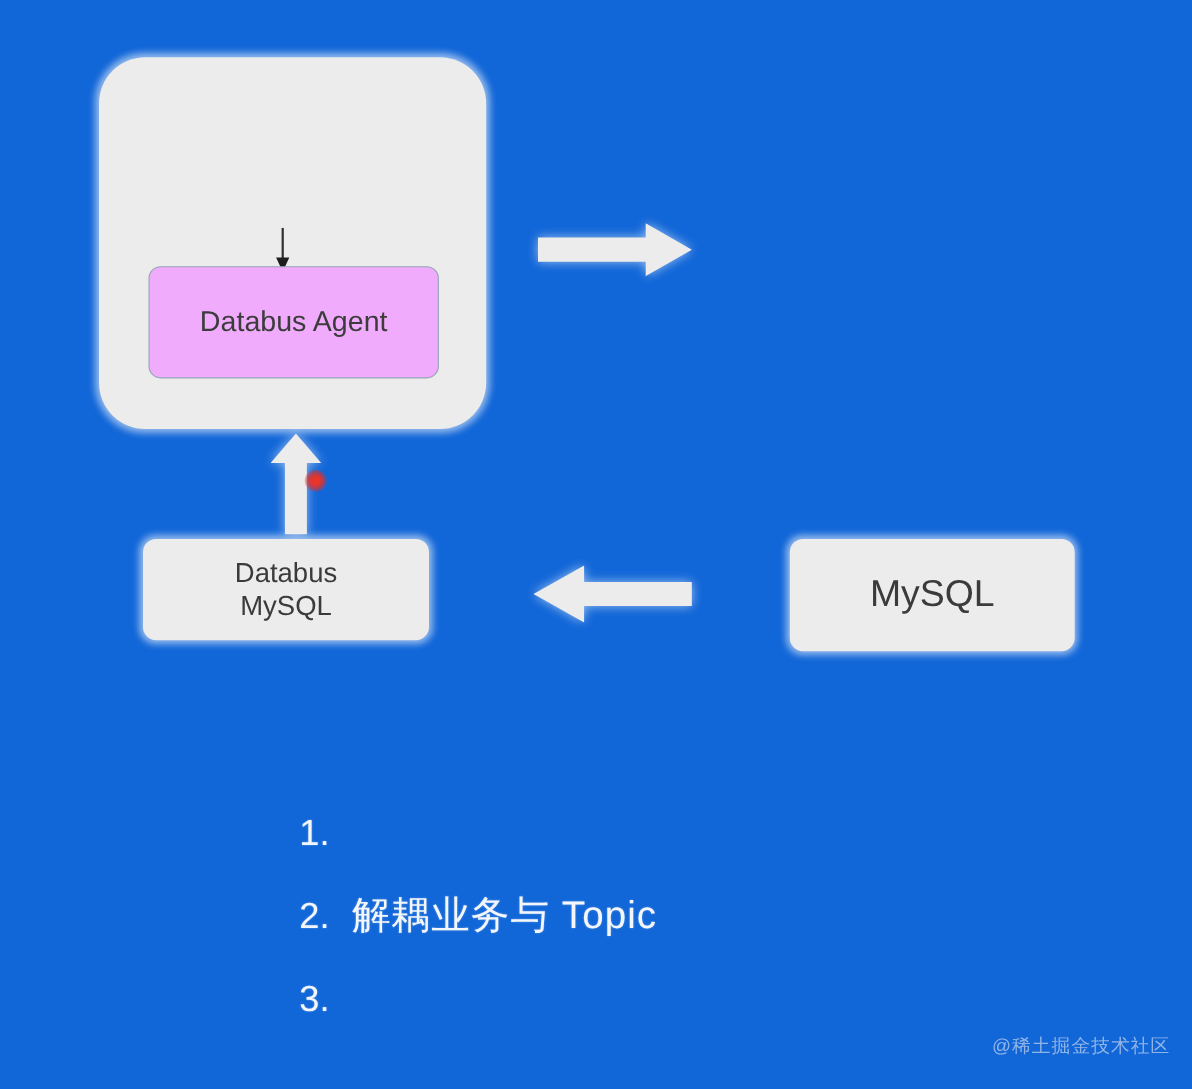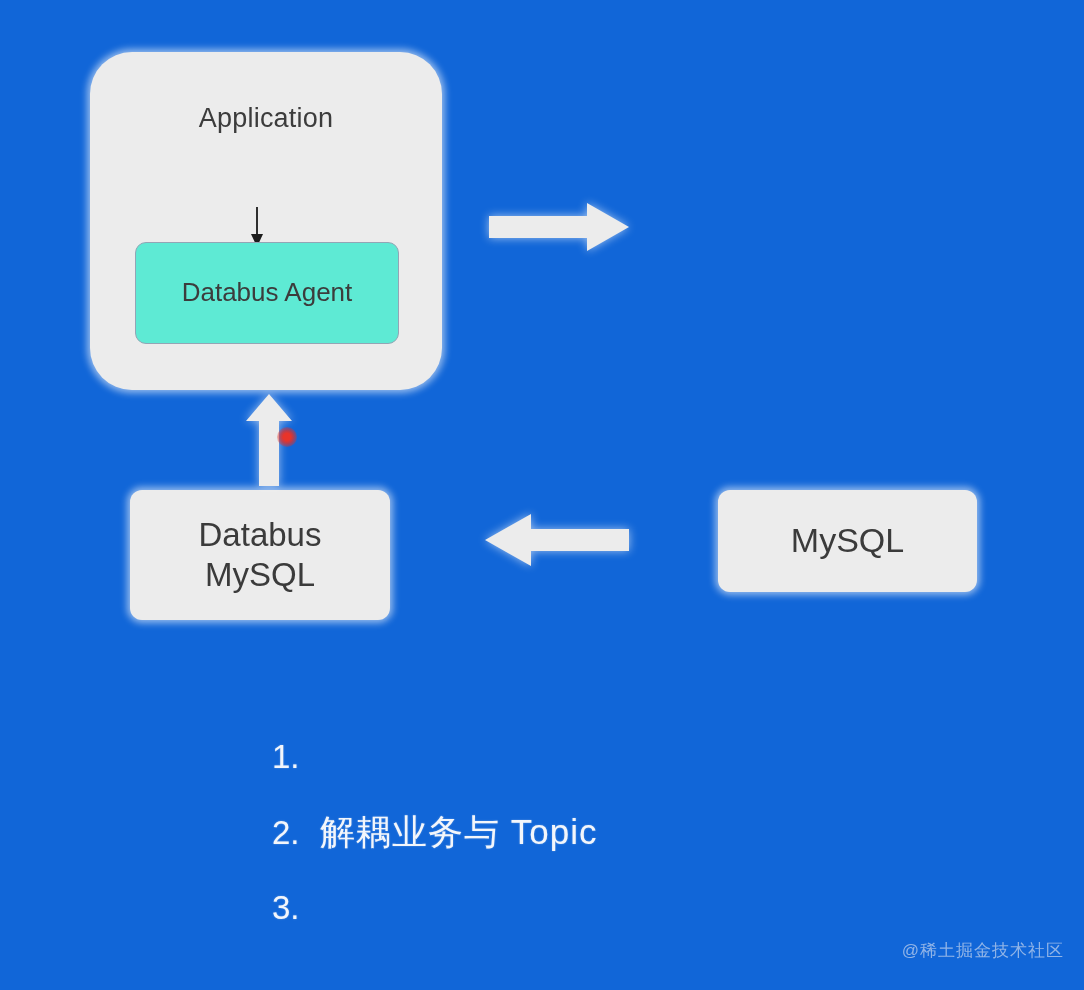--- a/index.html
+++ b/index.html
@@ -168,7 +168,6 @@
 <div id="stage">
 
   <div class="node" id="app-container">
-    <div id="app-label">Application</div>
 
     <span id="app-inner-arrow">
       <svg width="14" height="40" viewBox="0 0 14 40" xmlns="http://www.w3.org/2000/svg">

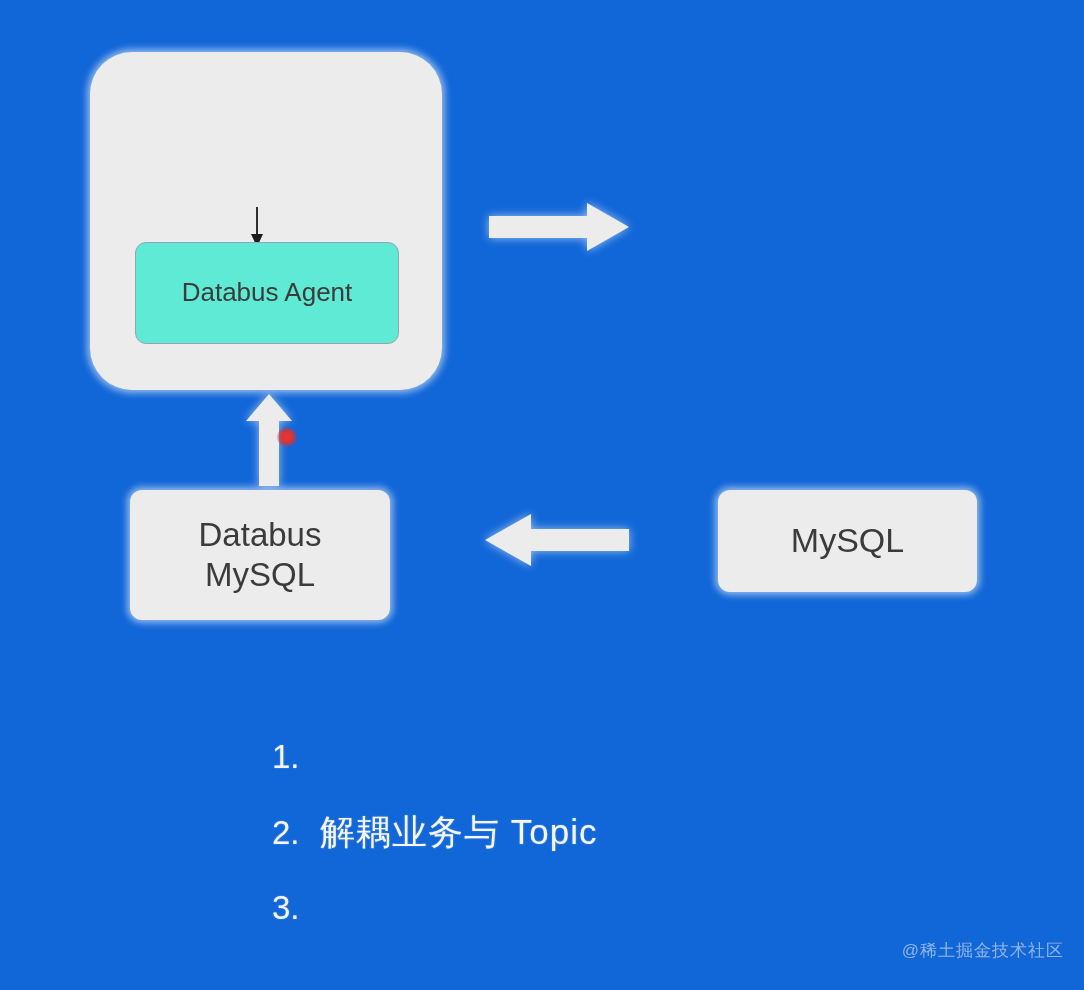--- a/index.html
+++ b/index.html
@@ -59,7 +59,7 @@
     height: 100px;
     border: 1.6px solid #93a5b5;
     border-radius: 11px;
-    background: #5eead4;
+    background: #f0abfc;
     display: flex;
     align-items: center;
     justify-content: center;

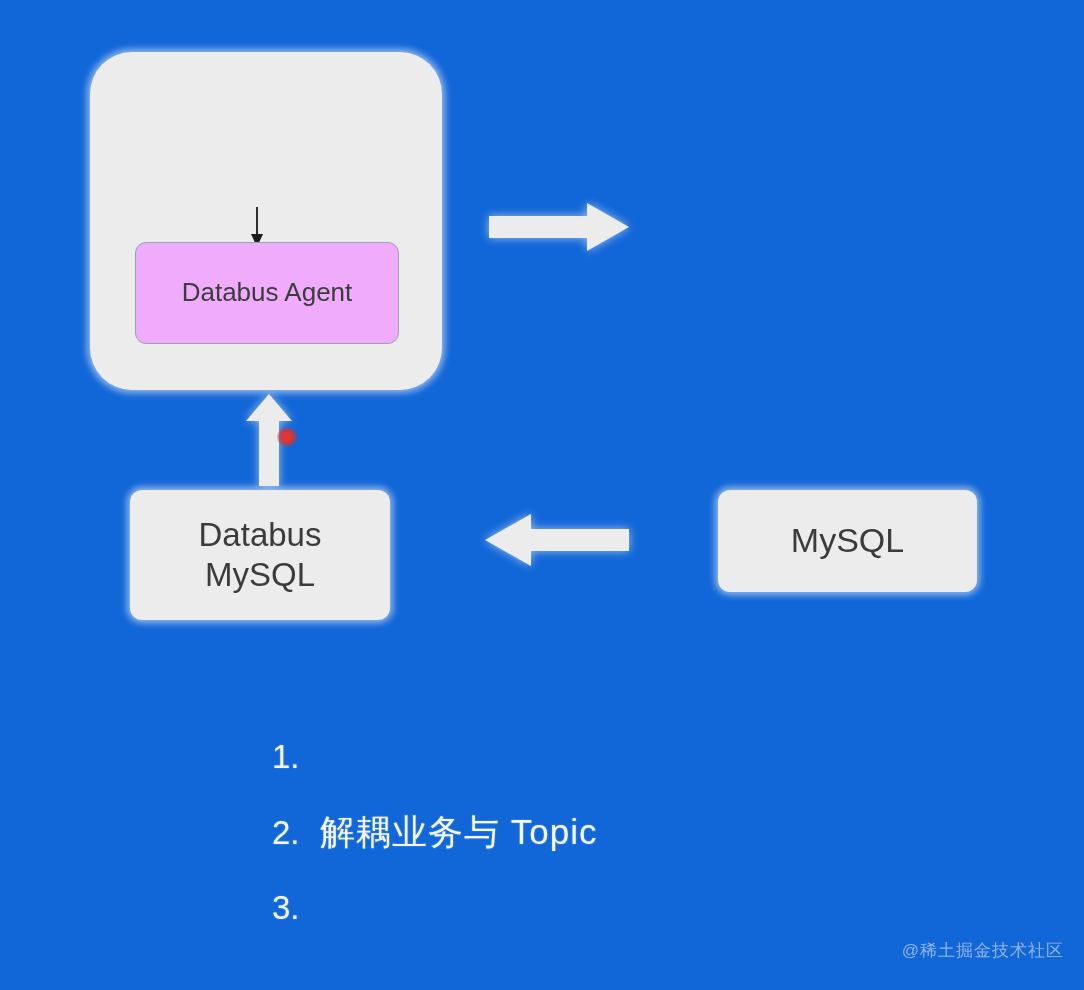--- a/index.html
+++ b/index.html
@@ -89,9 +89,9 @@
     left: 130px;
     top: 490px;
     width: 260px;
-    height: 130px;
+    height: 92px;
     border-radius: 12px;
-    font-size: 33px;
+    font-size: 25px;
   }
 
   #mysql-box {

